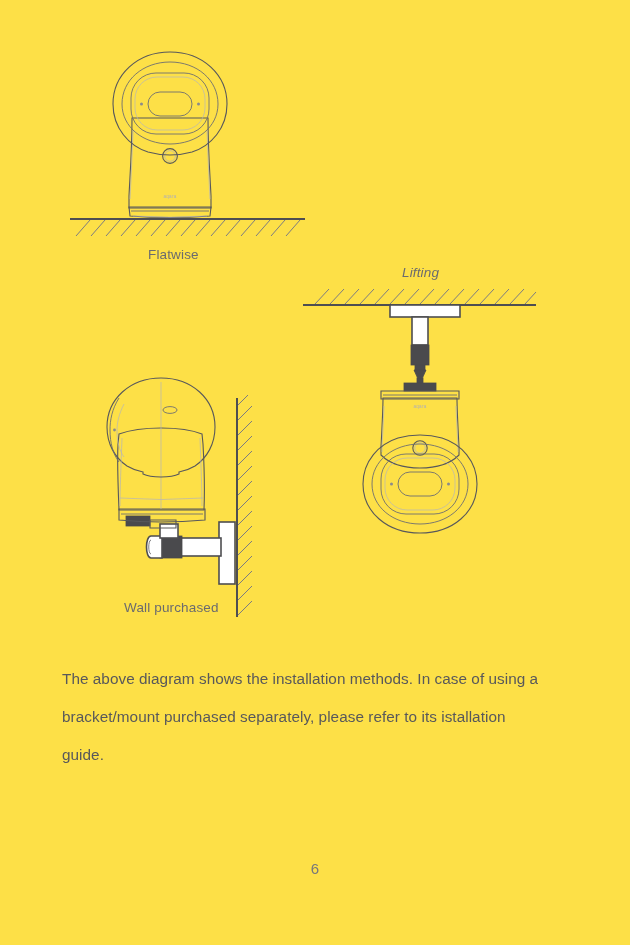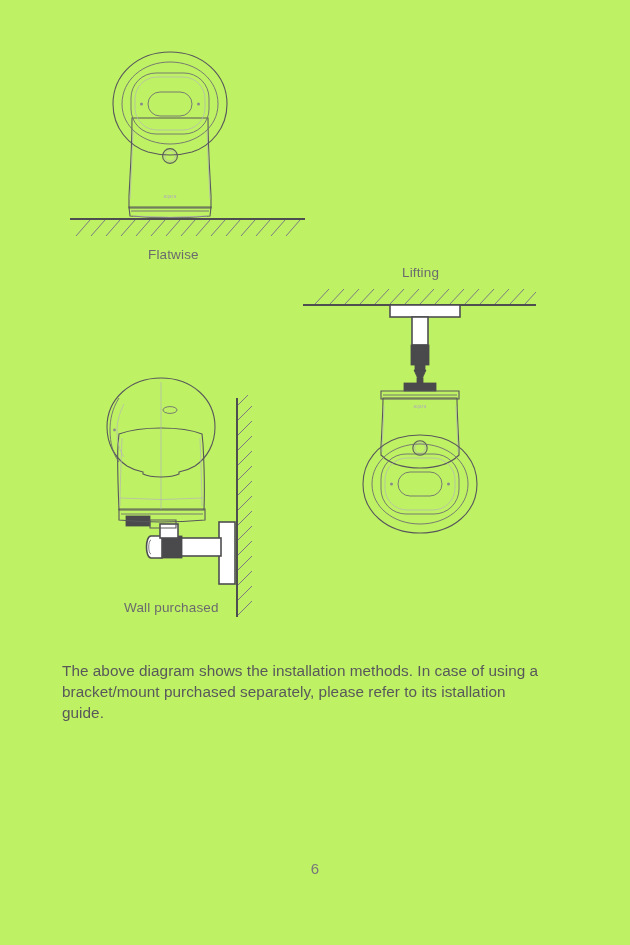--- a/index.html
+++ b/index.html
@@ -21,7 +21,7 @@
   .page {
     position: absolute;
     inset: 0;
-    background: #bef264;
+    background: #fde047;
   }
 
   

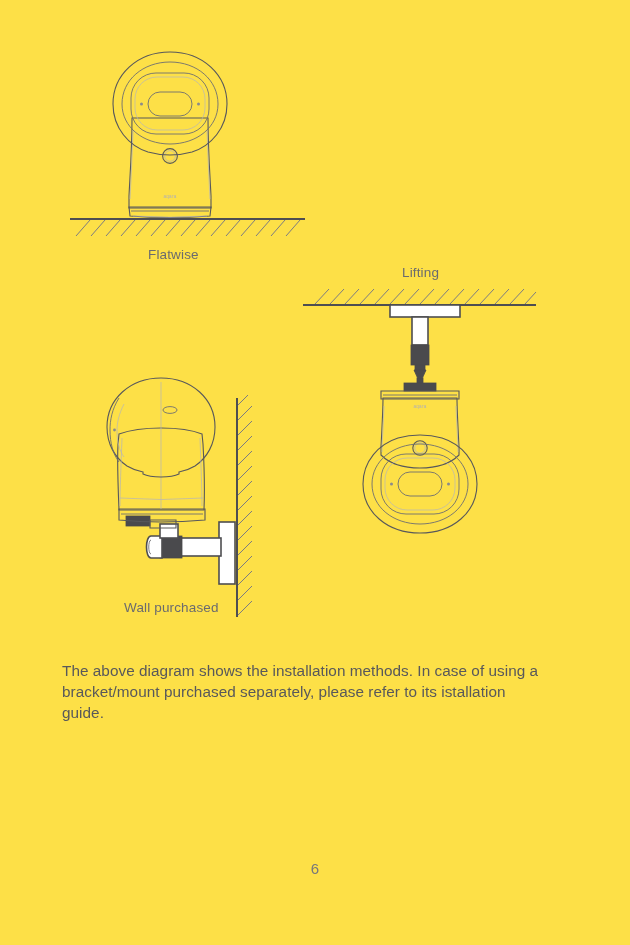--- a/index.html
+++ b/index.html
@@ -54,6 +54,7 @@
   .caption-lifting {
     left: 402px;
     top: 265px;
+    font-style: italic;
   }
   .caption-wall {
     left: 124px;

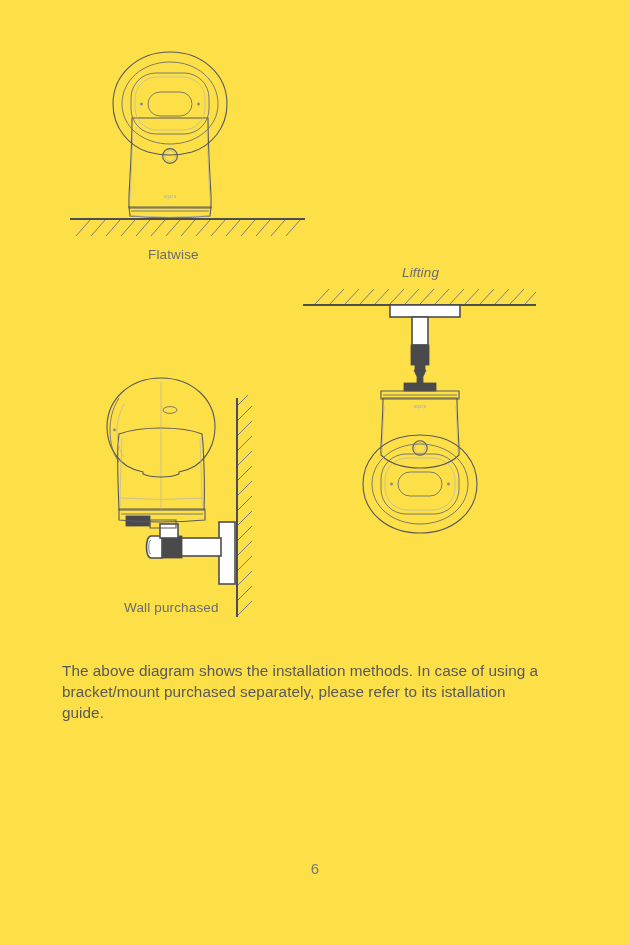--- a/index.html
+++ b/index.html
@@ -69,7 +69,7 @@
     width: 478px;
     font-family: "Liberation Sans", sans-serif;
     font-size: 15.3px;
-    line-height: 21px;
+    line-height: 38px;
     color: #58585b;
     letter-spacing: 0.05px;
     text-align: left;

